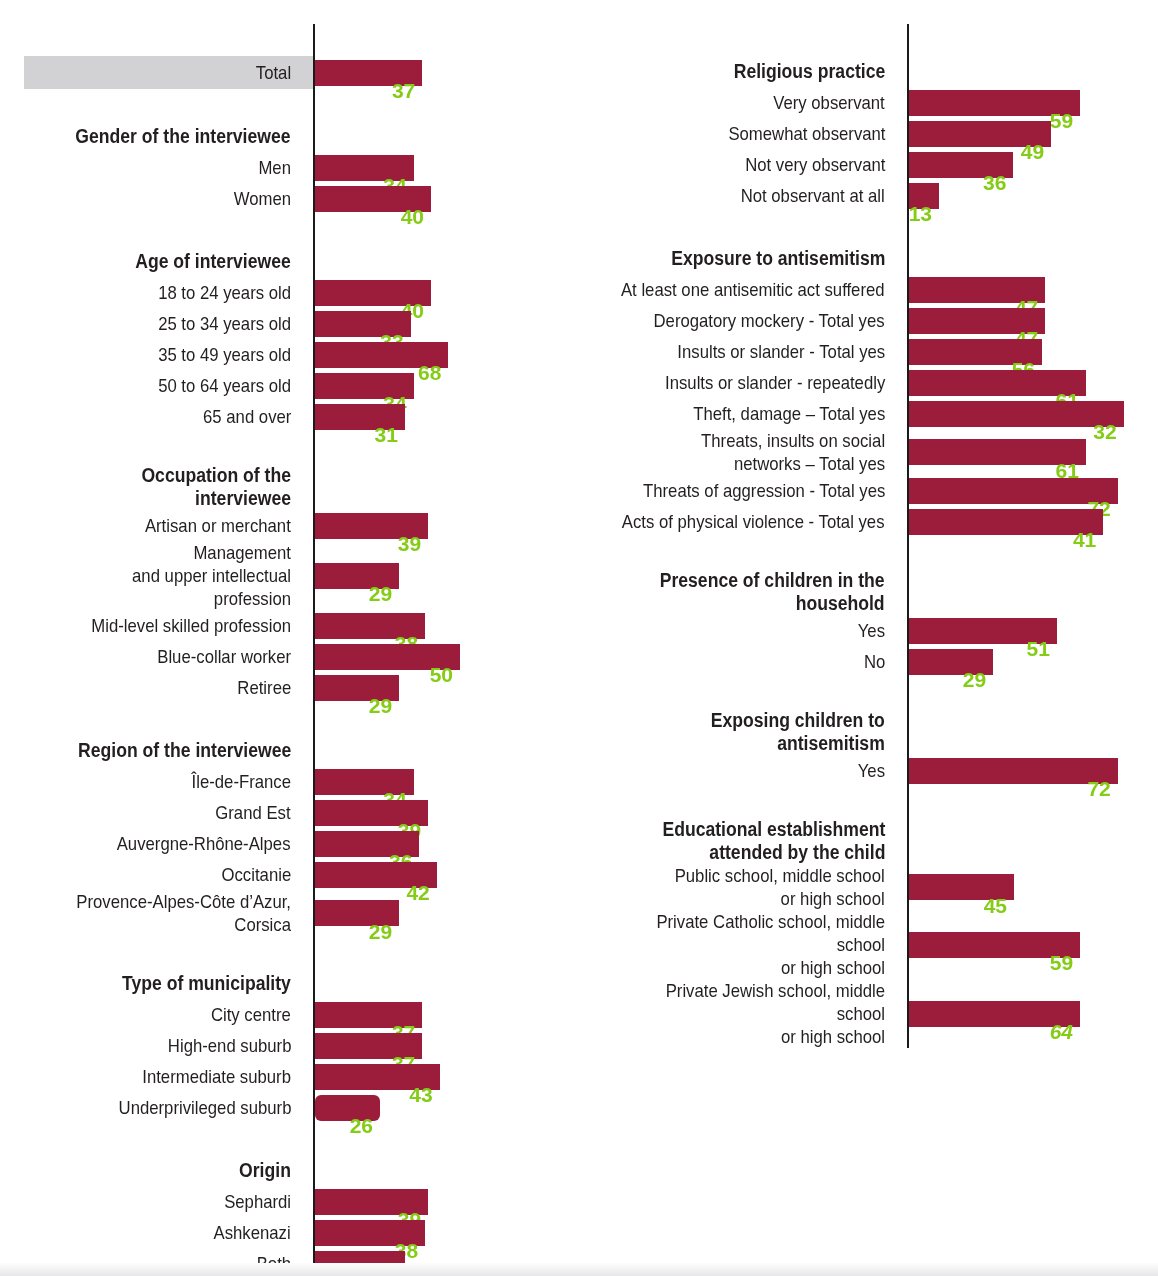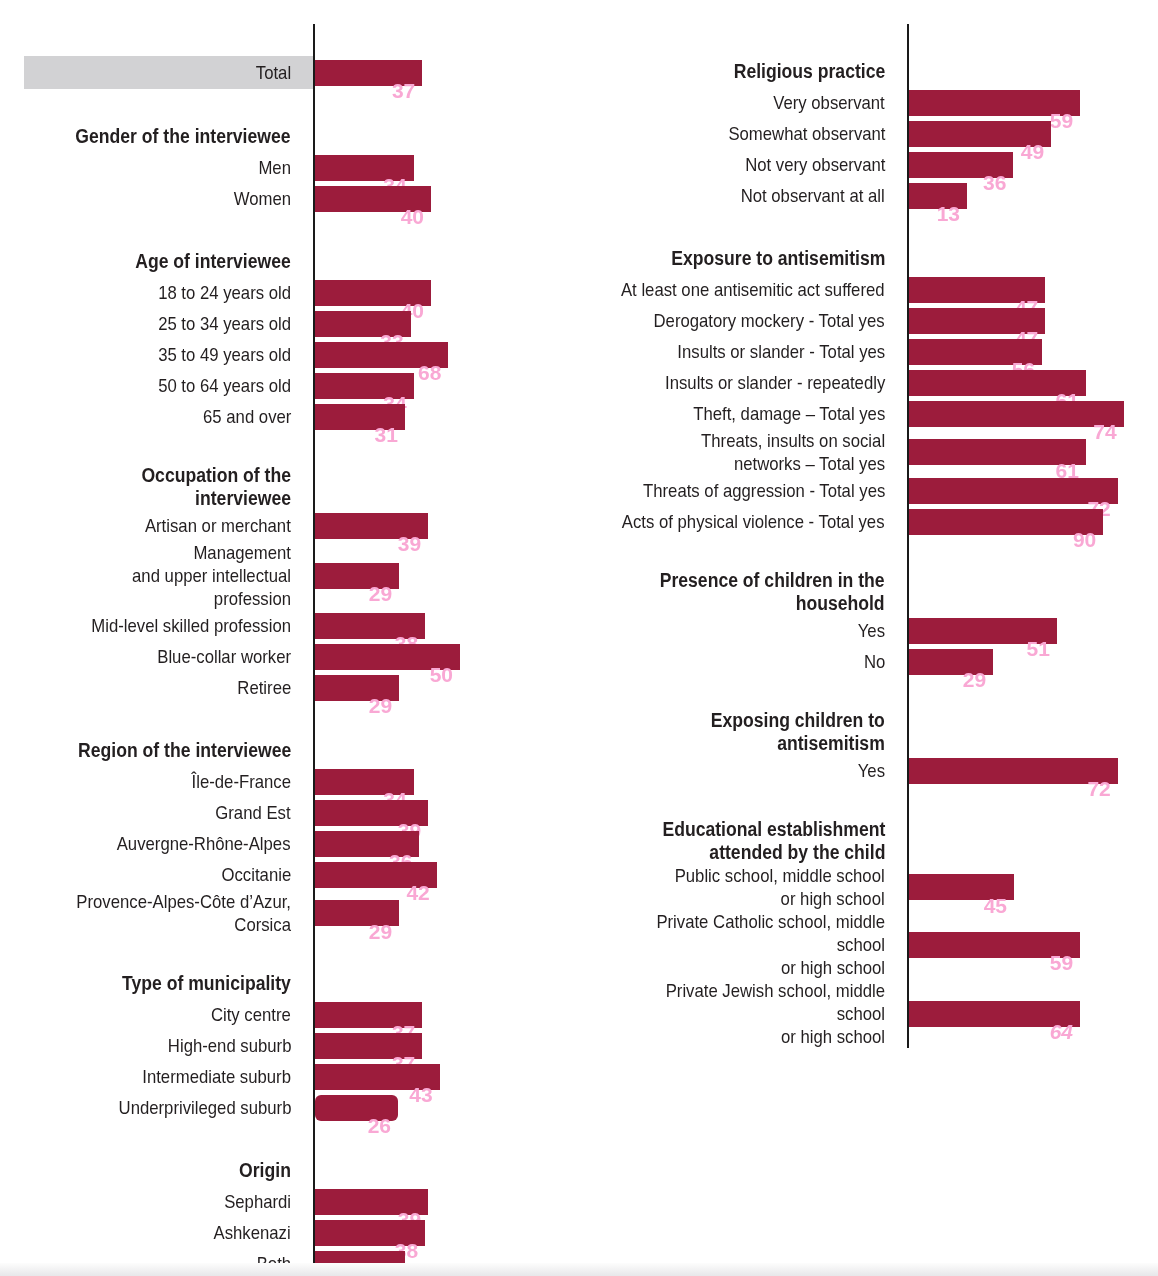--- a/index.html
+++ b/index.html
@@ -20,7 +20,7 @@
   .barcell{flex:1;display:flex;align-items:center;align-self:stretch;}
   .bar{height:26px;background:var(--bar);display:flex;align-items:center;
        justify-content:flex-end;padding-right:7px;box-sizing:border-box;margin-left:2px;}
-  .val{color:#f9a8d4;font-weight:bold;font-size:21px;line-height:1;margin-top:36px;}
+  .val{color:#84cc16;font-weight:bold;font-size:21px;line-height:1;margin-top:36px;}
   .ctext{display:inline-block;transform:scaleX(.88);transform-origin:100% 50%;
          white-space:pre-line;text-align:right;font-size:19px;line-height:23px;color:var(--text);}
   .htext{font-weight:bold;font-size:20px;}

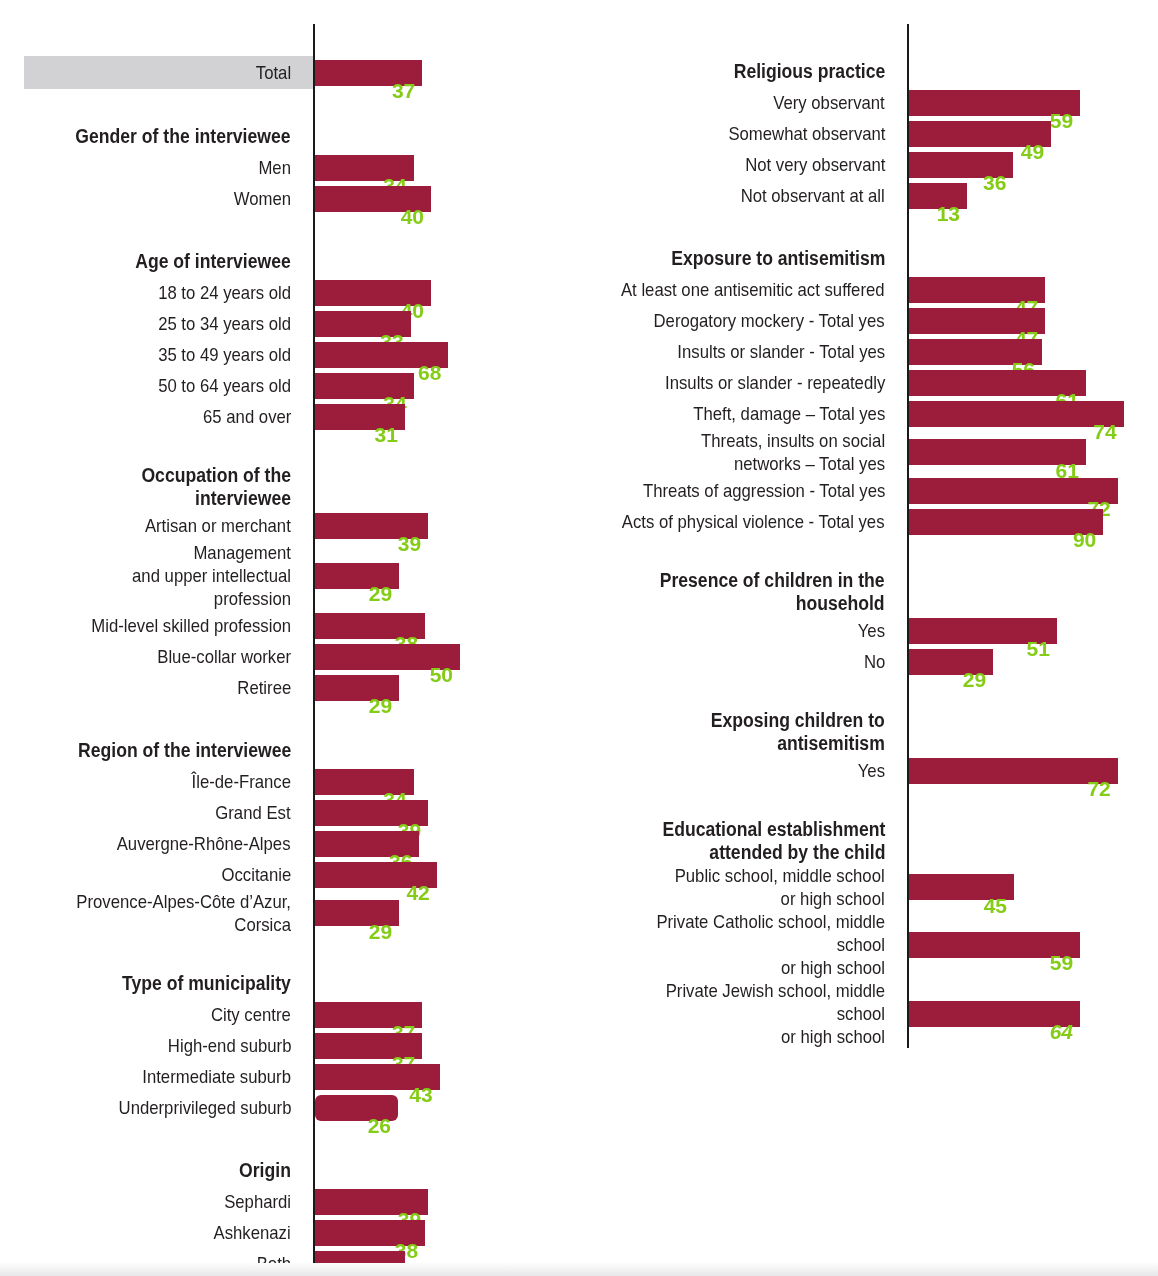--- a/index.html
+++ b/index.html
@@ -384,7 +384,7 @@
               <span class="ctext">Not observant at all</span>
             </div>
             <div class="barcell">
-              <div class="bar" style="width: 58px;">
+              <div class="bar" style="width: 30px;">
                 <span class="val">13</span>
               </div>
             </div>

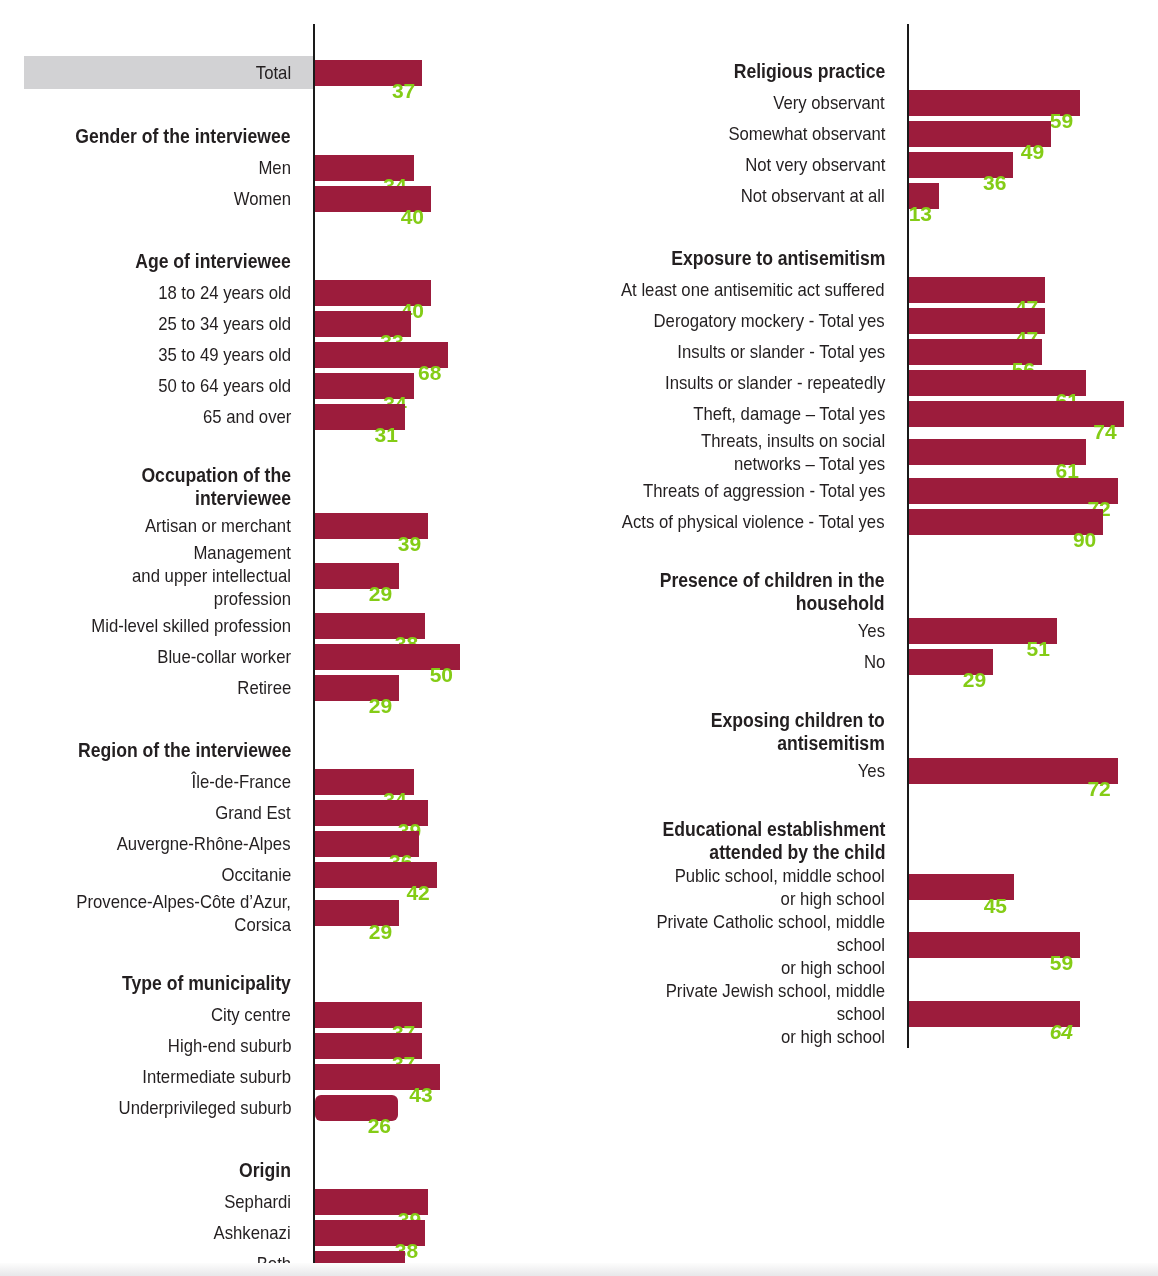--- a/index.html
+++ b/index.html
@@ -443,7 +443,7 @@
             </div>
             <div class="barcell">
               <div class="bar" style="width: 214.6px;">
-                <span class="val">74</span>
+                <span class="val">32</span>
               </div>
             </div>
           </div>

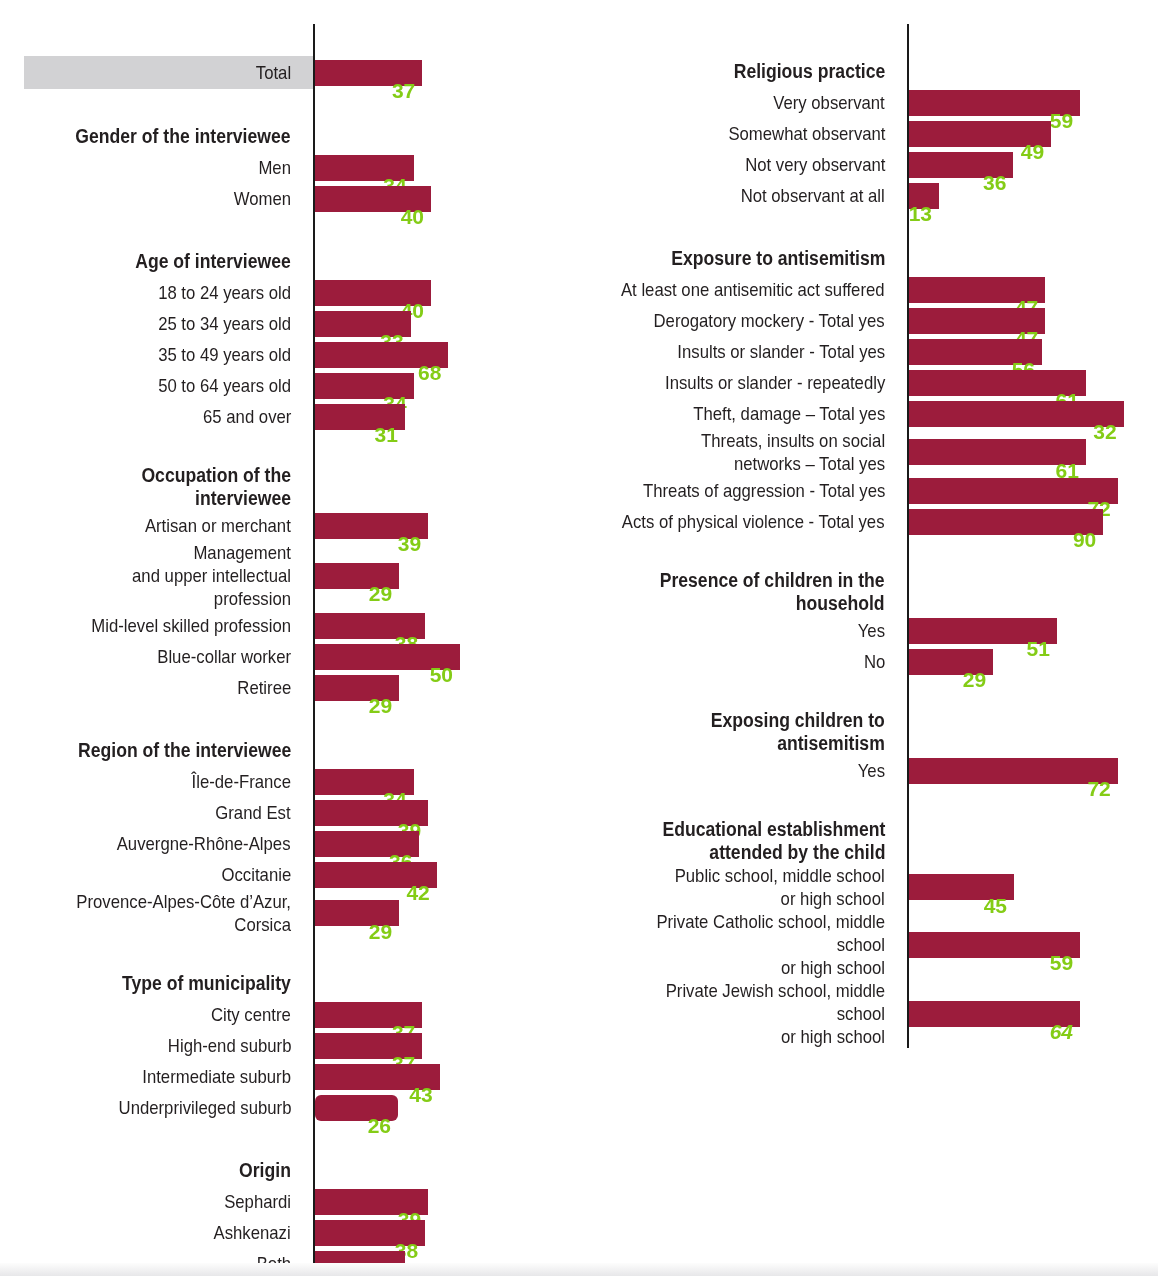--- a/index.html
+++ b/index.html
@@ -474,7 +474,7 @@
             </div>
             <div class="barcell">
               <div class="bar" style="width: 194.3px;">
-                <span class="val">90</span>
+                <span class="val">41</span>
               </div>
             </div>
           </div>

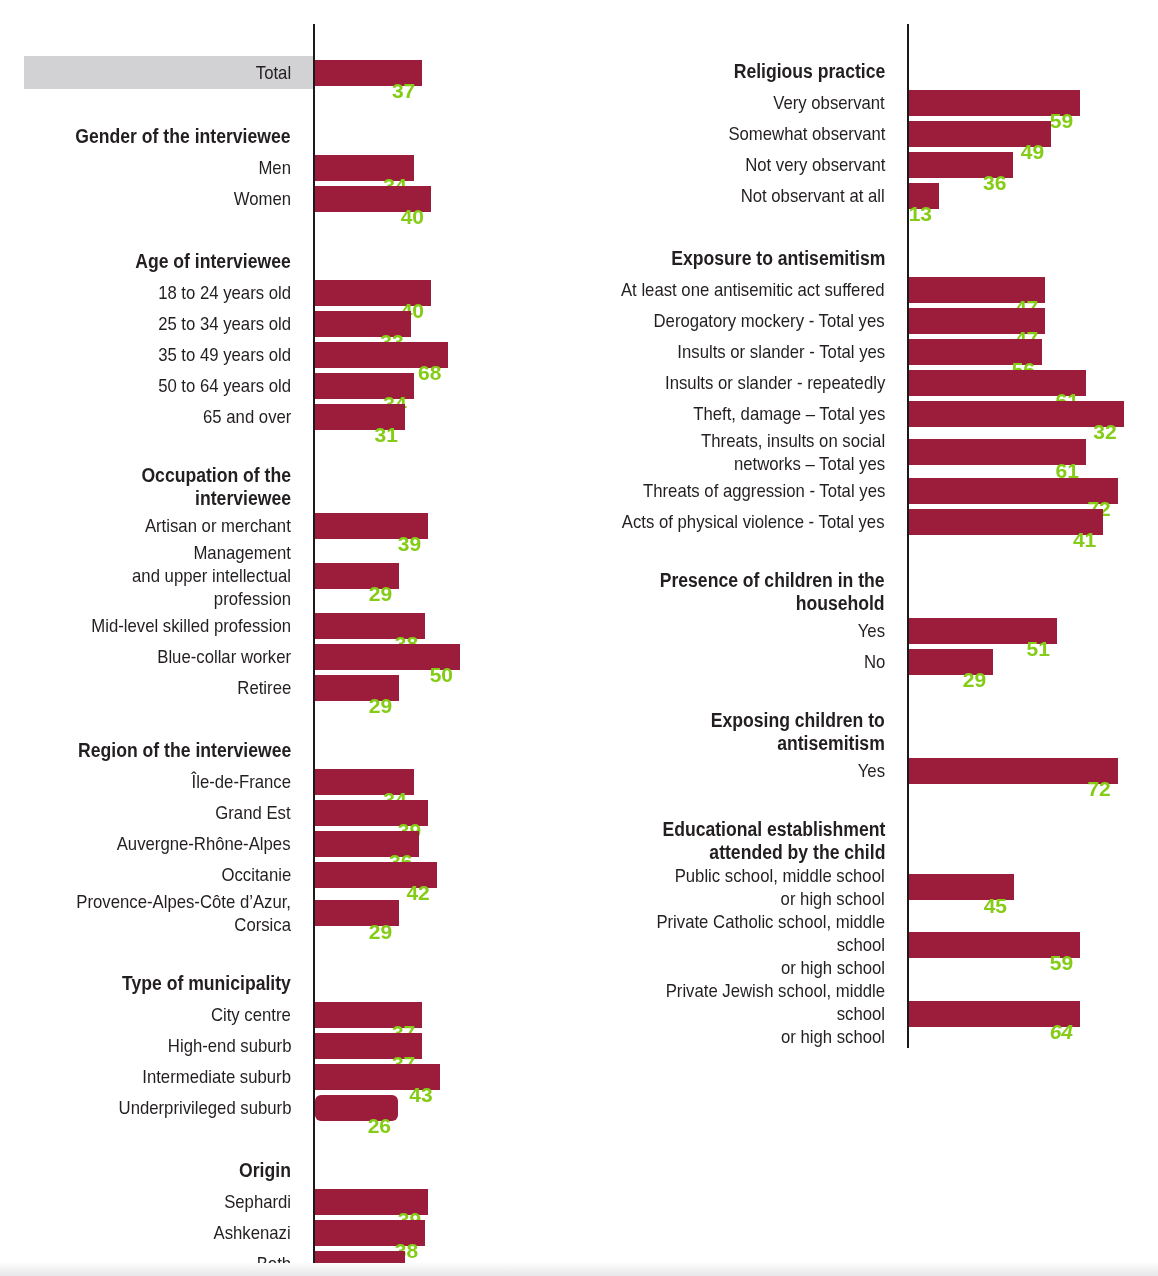--- a/index.html
+++ b/index.html
@@ -295,7 +295,7 @@
               <span class="ctext">Underprivileged suburb</span>
             </div>
             <div class="barcell">
-              <div class="bar" style="width: 83px; border-radius: 6px;">
+              <div class="bar" style="width: 65px; border-radius: 6px;">
                 <span class="val">26</span>
               </div>
             </div>

